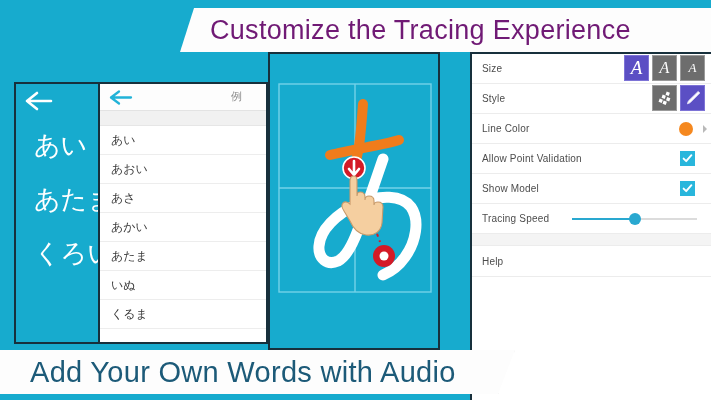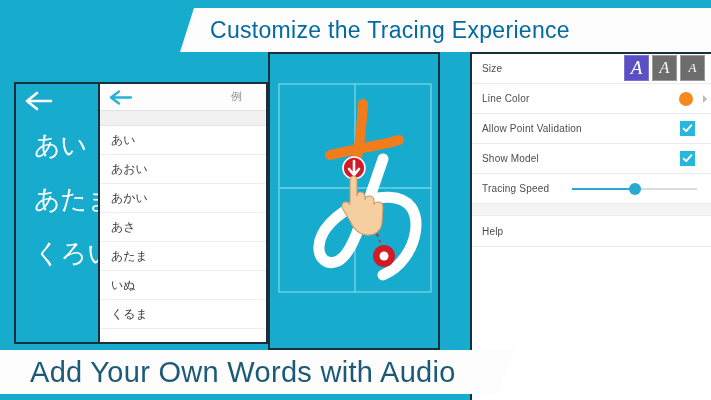--- a/index.html
+++ b/index.html
@@ -125,7 +125,7 @@
     clip-path:polygon(14px 0,540px 0,540px 44px,0 44px);
   }
   #banner-top .btext{
-    font-size:23px;color:#0369a1;padding-left:30px;white-space:nowrap;
+    font-size:27px;color:#701a75;padding-left:30px;white-space:nowrap;
     letter-spacing:.3px;
   }
   #banner-bottom{

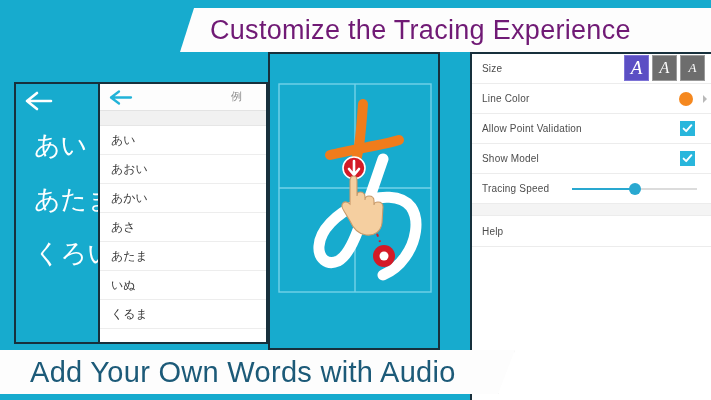--- a/index.html
+++ b/index.html
@@ -242,6 +242,27 @@
     </div>
 
 
+    <div class="srow">
+      <div class="slabel">Style</div>
+      <div class="btnrow">
+        <div class="iconbtn">
+          <svg width="17" height="17" viewBox="0 0 17 17">
+            <g fill="#ffffff">
+              <rect x="10" y="2" width="3.4" height="3.4" transform="rotate(20 11.7 3.7)"></rect>
+              <rect x="6" y="5" width="3.4" height="3.4" transform="rotate(20 7.7 6.7)"></rect>
+              <rect x="10.5" y="7.5" width="3.4" height="3.4" transform="rotate(20 12.2 9.2)"></rect>
+              <rect x="3" y="9" width="3.4" height="3.4" transform="rotate(20 4.7 10.7)"></rect>
+              <rect x="7" y="11" width="3.4" height="3.4" transform="rotate(20 8.7 12.7)"></rect>
+            </g>
+          </svg>
+        </div>
+        <div class="iconbtn sel">
+          <svg width="18" height="18" viewBox="0 0 18 18">
+            <path d="M14.2 2.4 L15.8 4.0 L6.0 13.8 L3.4 14.8 L4.3 12.1 Z" fill="#ffffff" stroke="#ded9f4" stroke-width="0.9" stroke-linejoin="round"></path>
+          </svg>
+        </div>
+      </div>
+    </div>
 
     <div class="srow">
       <div class="slabel">Line Color</div>

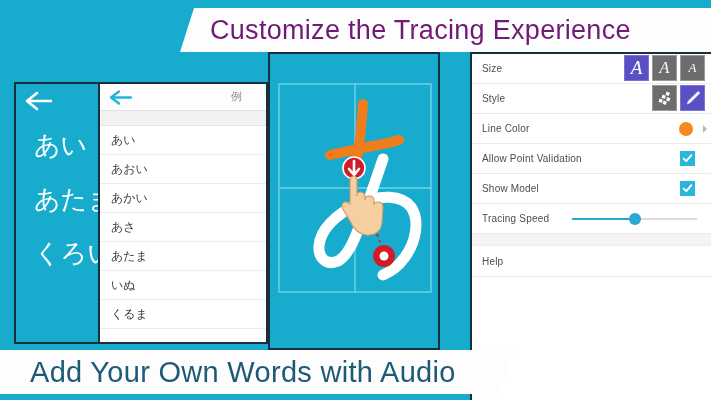--- a/index.html
+++ b/index.html
@@ -167,8 +167,8 @@
     <div id="list-subbar"></div>
     <div class="list-item">あい</div>
     <div class="list-item">あおい</div>
+    <div class="list-item">あさ</div>
     <div class="list-item">あかい</div>
-    <div class="list-item">あさ</div>
     <div class="list-item">あたま</div>
     <div class="list-item">いぬ</div>
     <div class="list-item">くるま</div>

